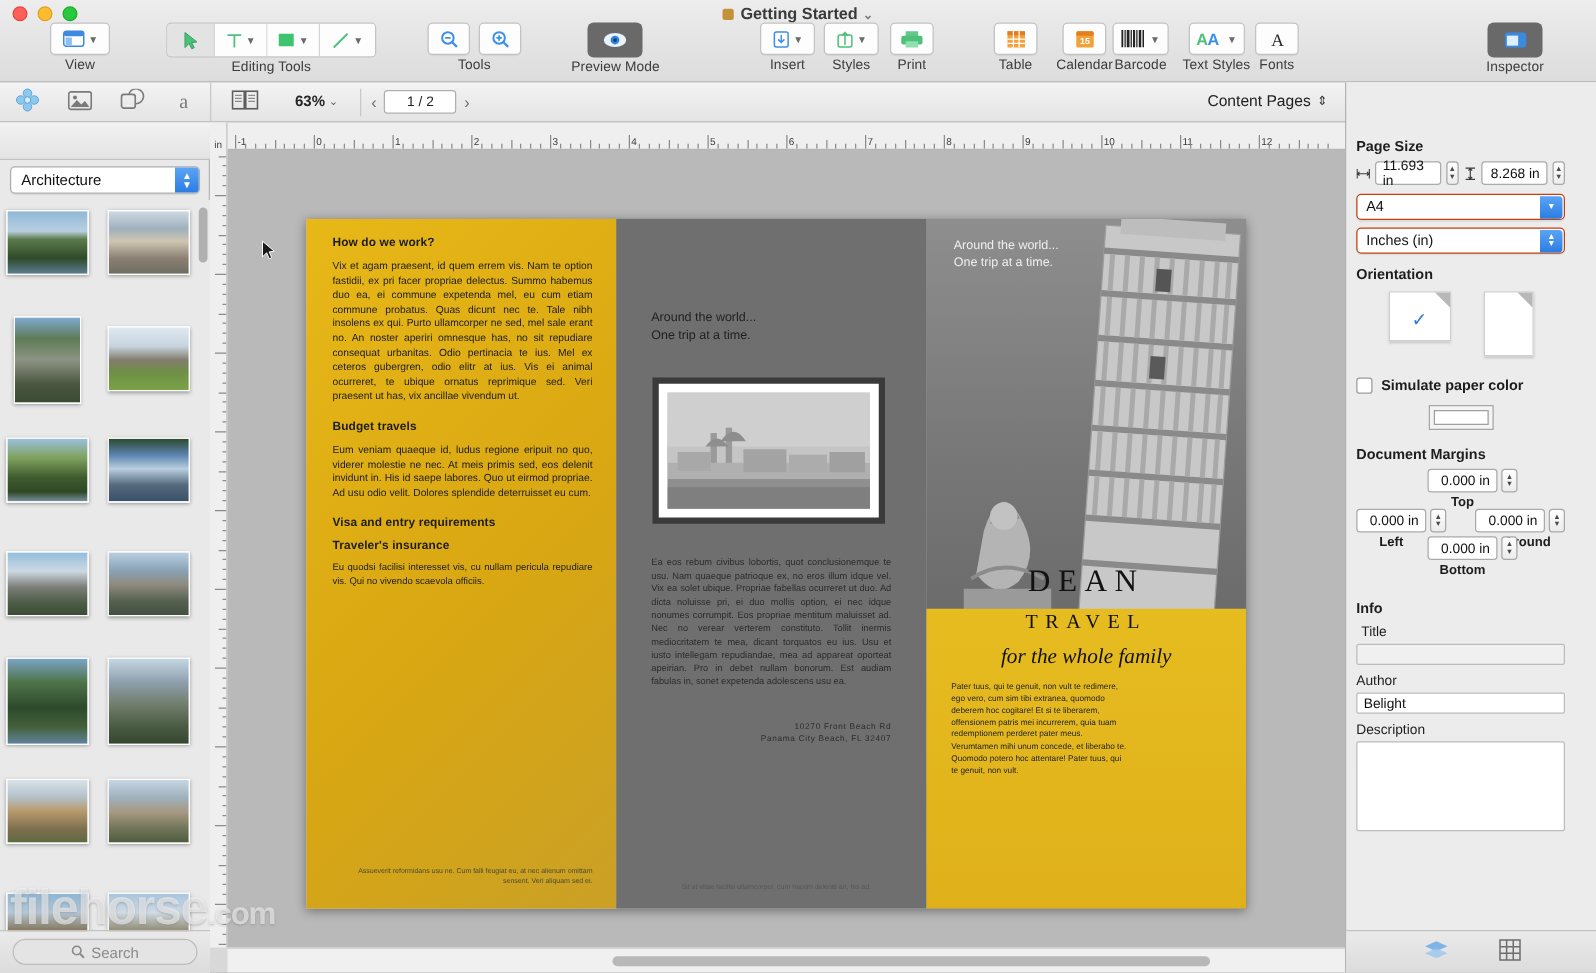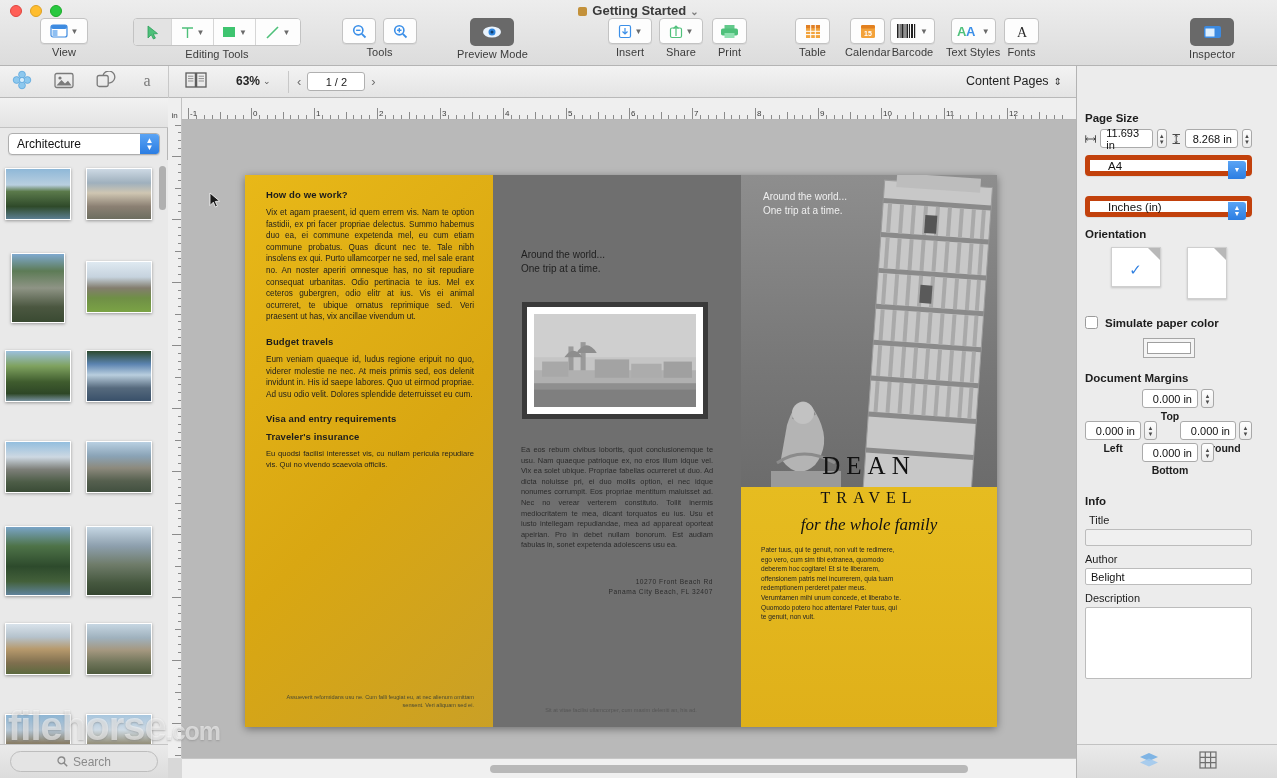--- a/index.html
+++ b/index.html
@@ -377,7 +377,7 @@
           </svg>
         <span class="cv">▼</span>
       </div>
-      <div class="glabel">Share</div>
+      <div class="glabel">Styles</div>
     </div>
 
     <div class="tgroup" style="left:712px;">

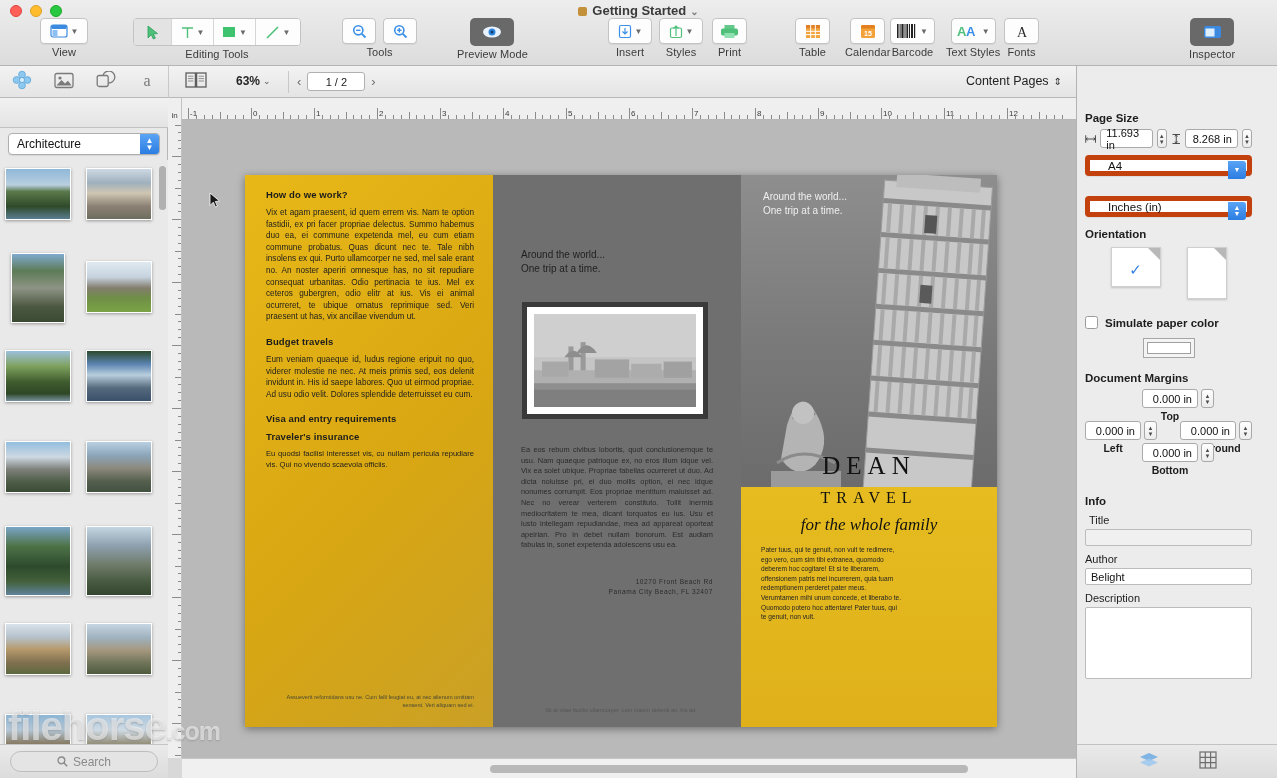--- a/index.html
+++ b/index.html
@@ -223,8 +223,8 @@
     font-size:6px; line-height:6px; color:#4a4a4a;
   }
   .combo {
-    position:relative; height:21px; background:#fff; border:5px solid #c2410c; border-radius:4px;
-    display:flex; align-items:center; padding-left:18px; font-size:11.5px; color:#111;
+    position:relative; height:21px; background:#fff; border:1px solid #c2410c; border-radius:4px;
+    display:flex; align-items:center; padding-left:7px; font-size:11.5px; color:#111;
     box-shadow:0 1px 1px rgba(0,0,0,.07);
   }
   .combo .sb {

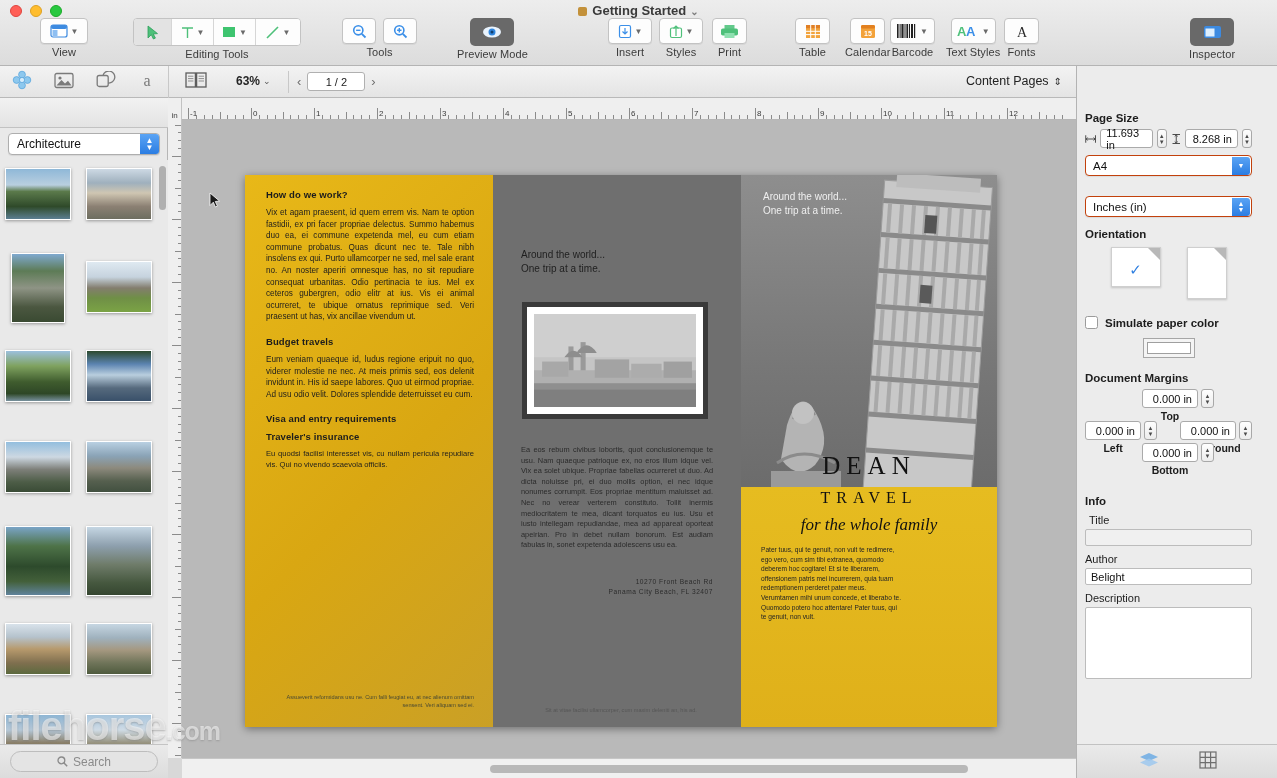--- a/index.html
+++ b/index.html
@@ -1039,7 +1039,7 @@
           </div>
       </div>
 
-      <div class="combo" style="margin-top:20px;">
+      <div class="combo" style="margin-top:6px;">
         <span>Inches (in)</span>
         <div class="sb">
             <span>▲</span>

